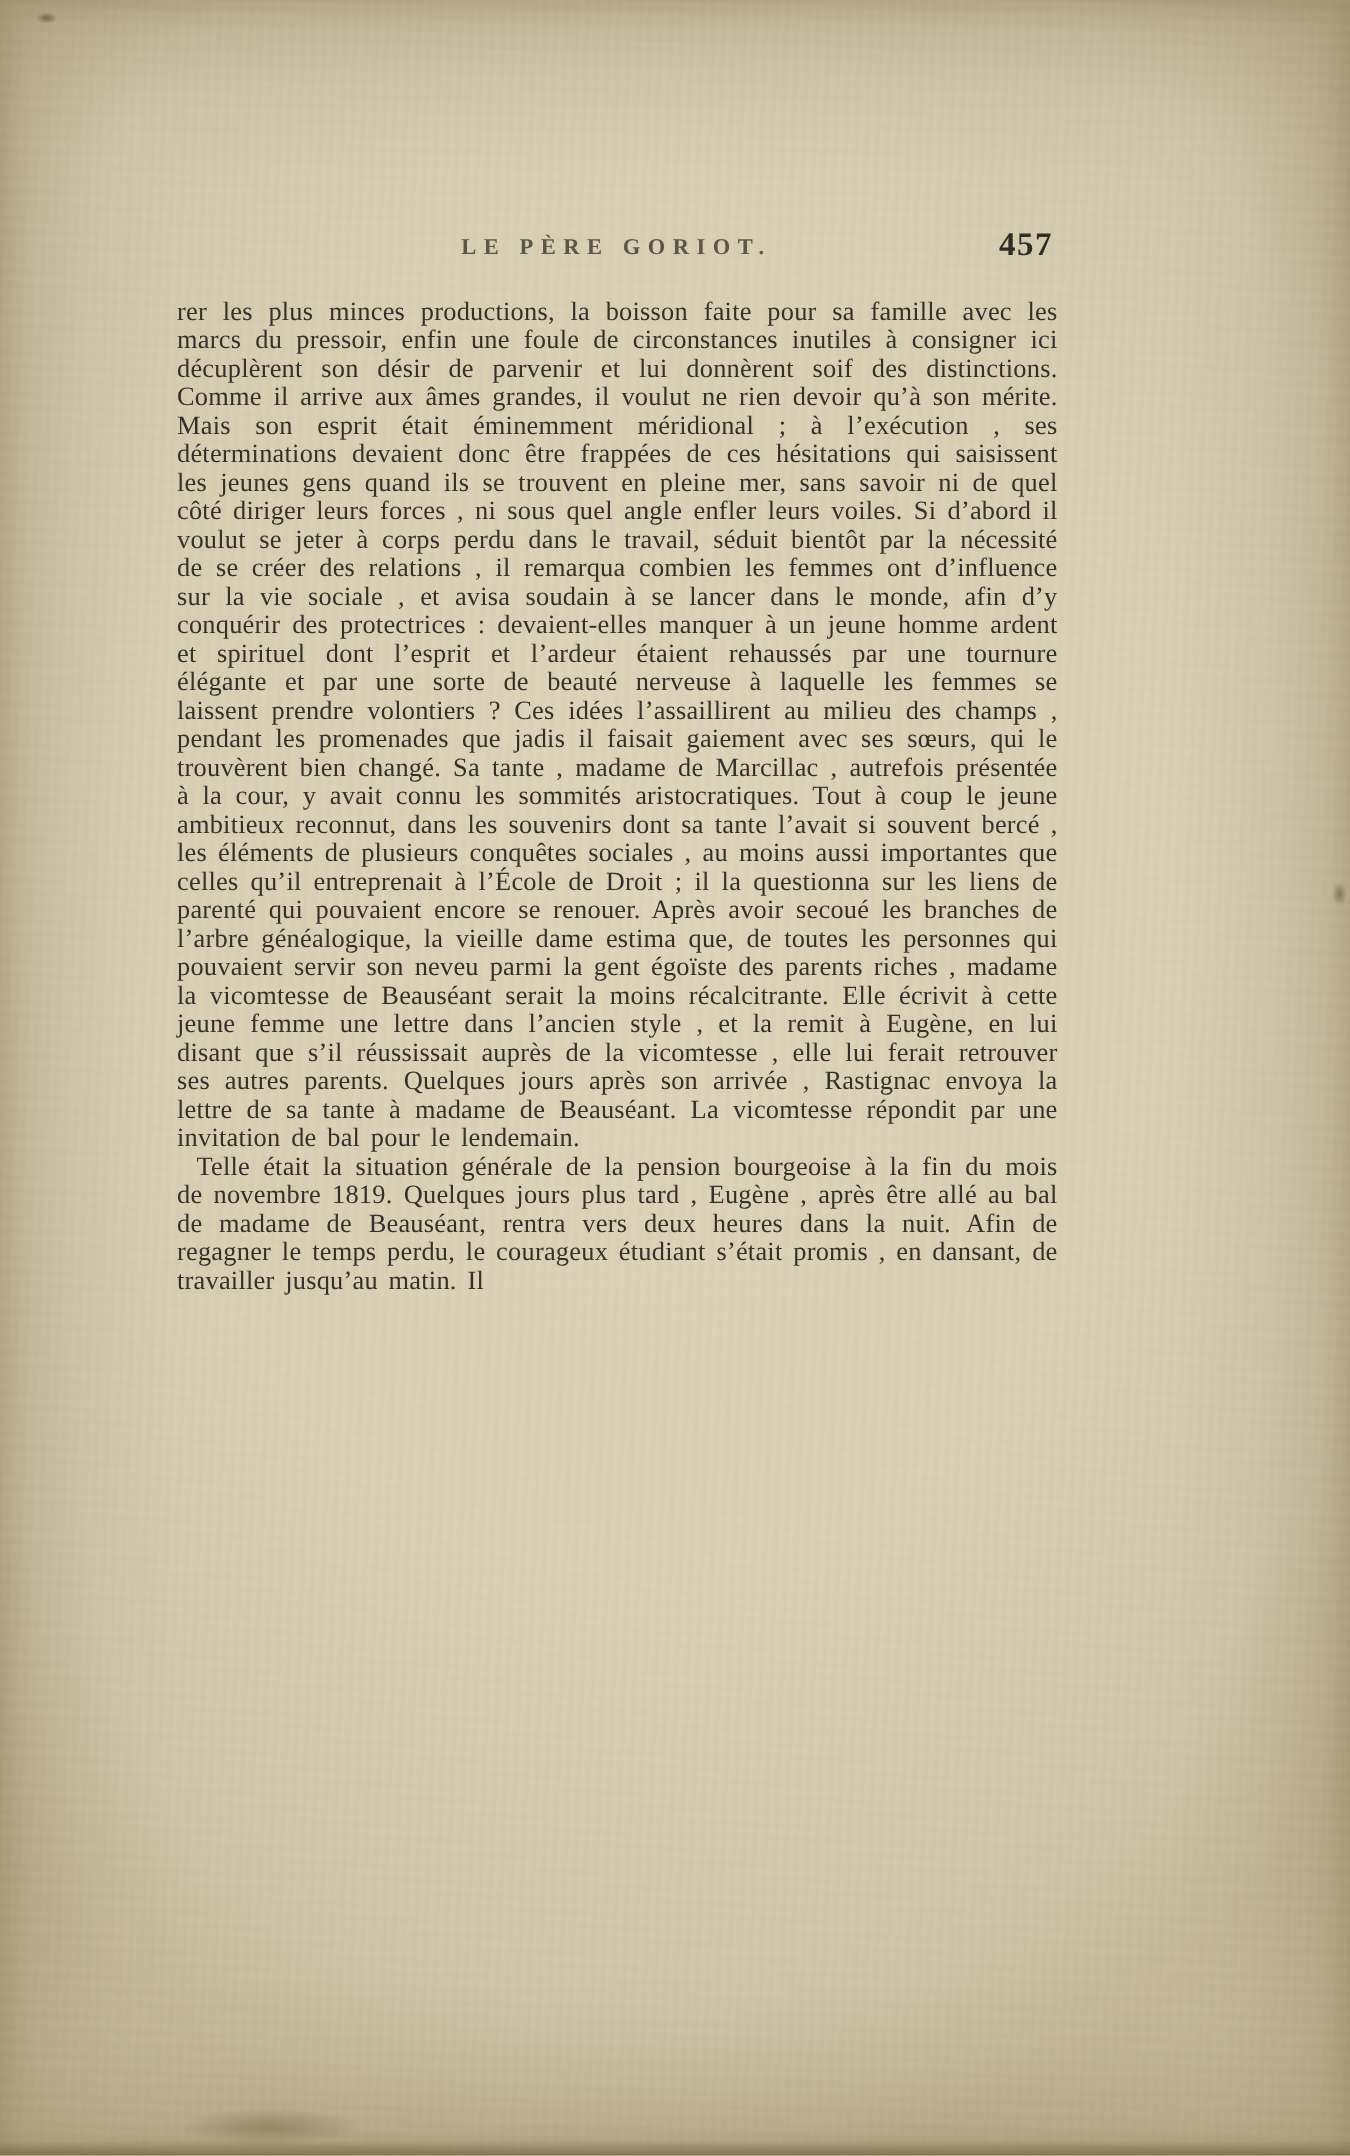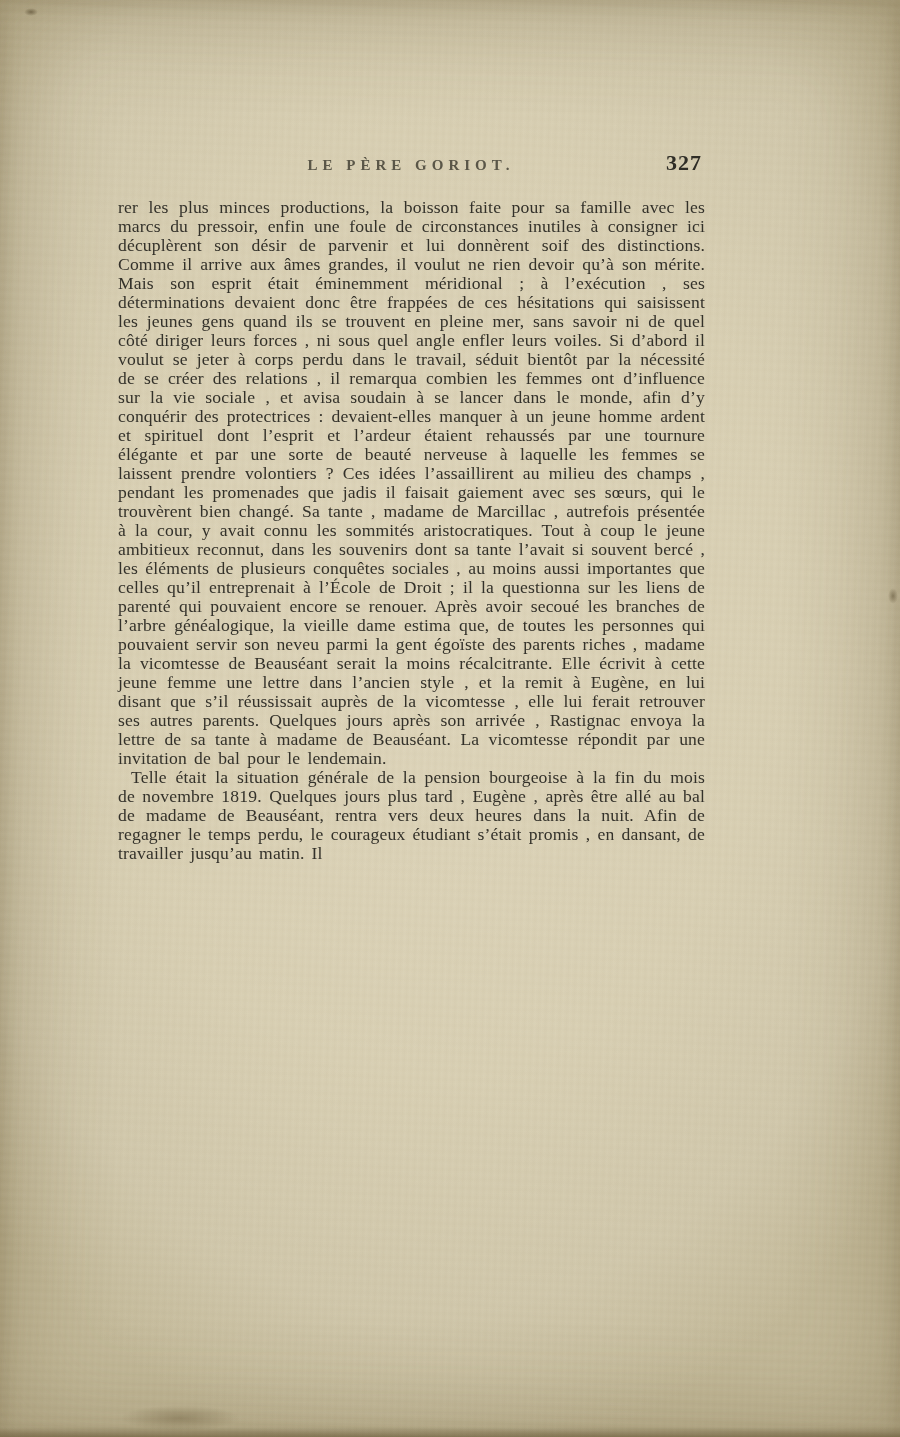--- a/index.html
+++ b/index.html
@@ -113,7 +113,7 @@
 
   <div class="page-header">
     <span class="running-header">LE PÈRE GORIOT.</span>
-    <span class="page-number">327</span>
+    <span class="page-number">457</span>
   </div>
 
   <div class="body-text">

